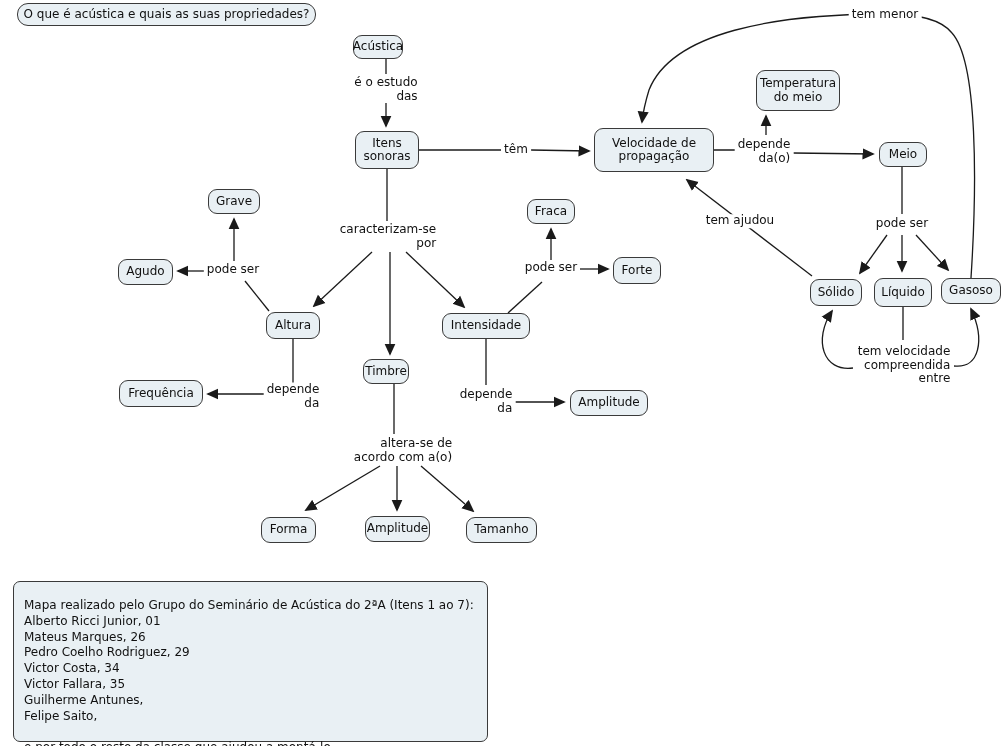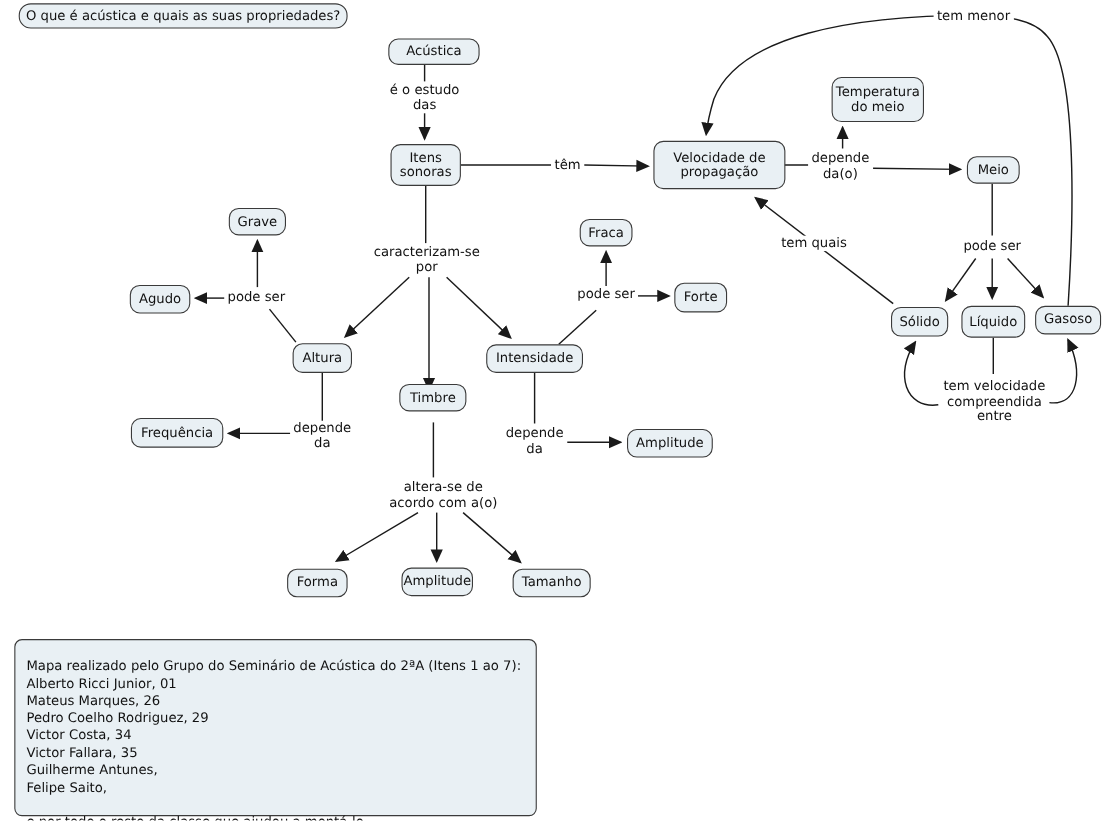--- a/index.html
+++ b/index.html
@@ -30,7 +30,7 @@
     position:absolute;
     transform:translate(-50%,-50%);
     background:var(--bg,#ffffff);
-    text-align:center;
+    text-align:right;
     font-size:12px;line-height:13.5px;
     white-space:pre-line;
     padding:0 3px;

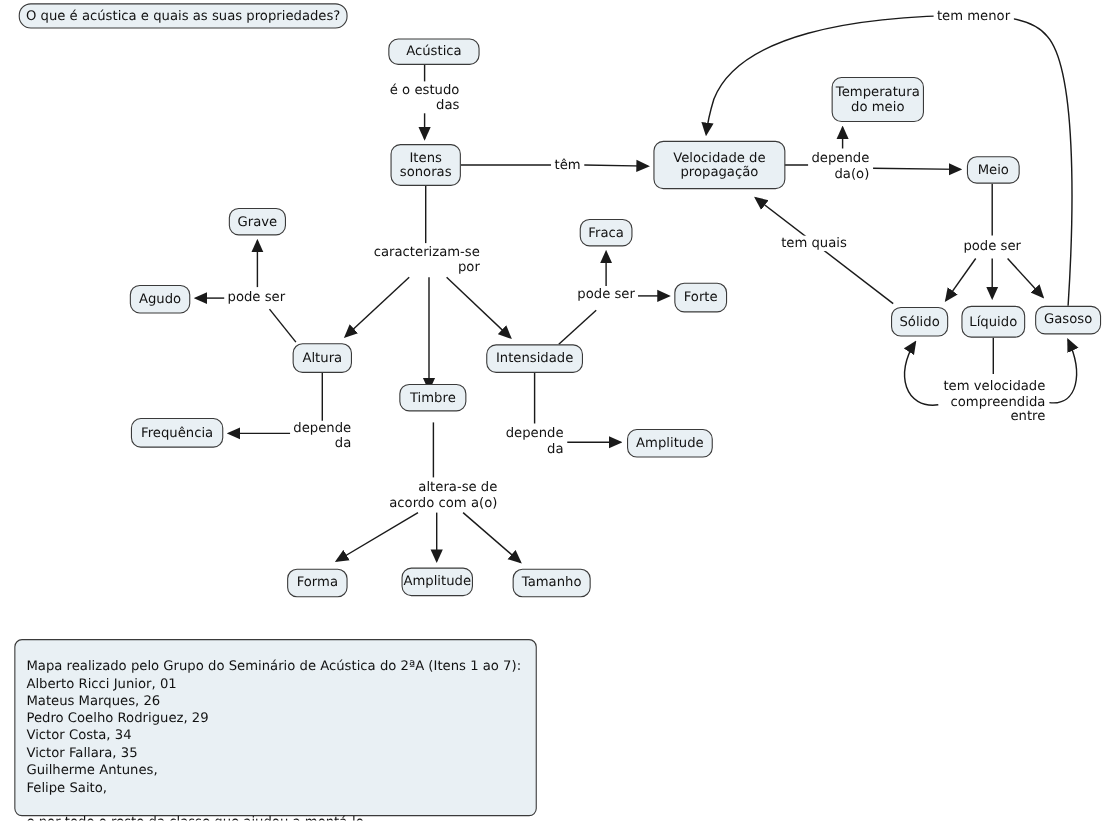--- a/index.html
+++ b/index.html
@@ -92,7 +92,7 @@
 </svg>
 
 <div class="node" style="left:17px;top:3px;width:299px;height:23px;border-radius:11px">O que é acústica e quais as suas propriedades?</div>
-<div class="node" style="left:353px;top:35px;width:83px;height:24px">Acústica</div>
+<div class="node" style="left:353px;top:35px;width:50px;height:24px">Acústica</div>
 <div class="node" style="left:355px;top:131px;width:64px;height:38px">Itens
 sonoras</div>
 <div class="node" style="left:594px;top:128px;width:120px;height:44px">Velocidade de

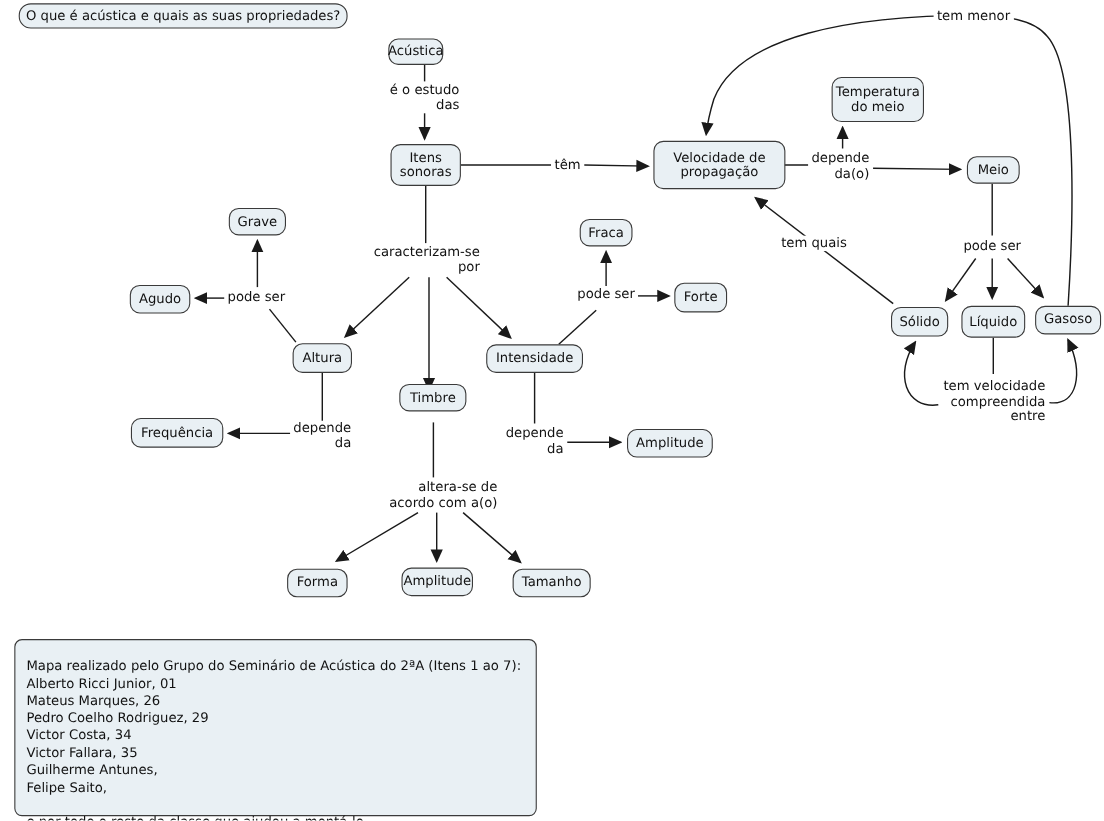--- a/index.html
+++ b/index.html
@@ -132,7 +132,7 @@
 <div class="link-label" style="left:764px;top:151px">depende
 da(o)</div>
 <div class="link-label" style="left:902px;top:224px">pode ser</div>
-<div class="link-label" style="left:740px;top:221px">tem quais</div>
+<div class="link-label" style="left:740px;top:221px">tem ajudou</div>
 <div class="link-label" style="left:885px;top:15px">tem menor</div>
 <div class="link-label" style="left:904px;top:365px">tem velocidade
 compreendida

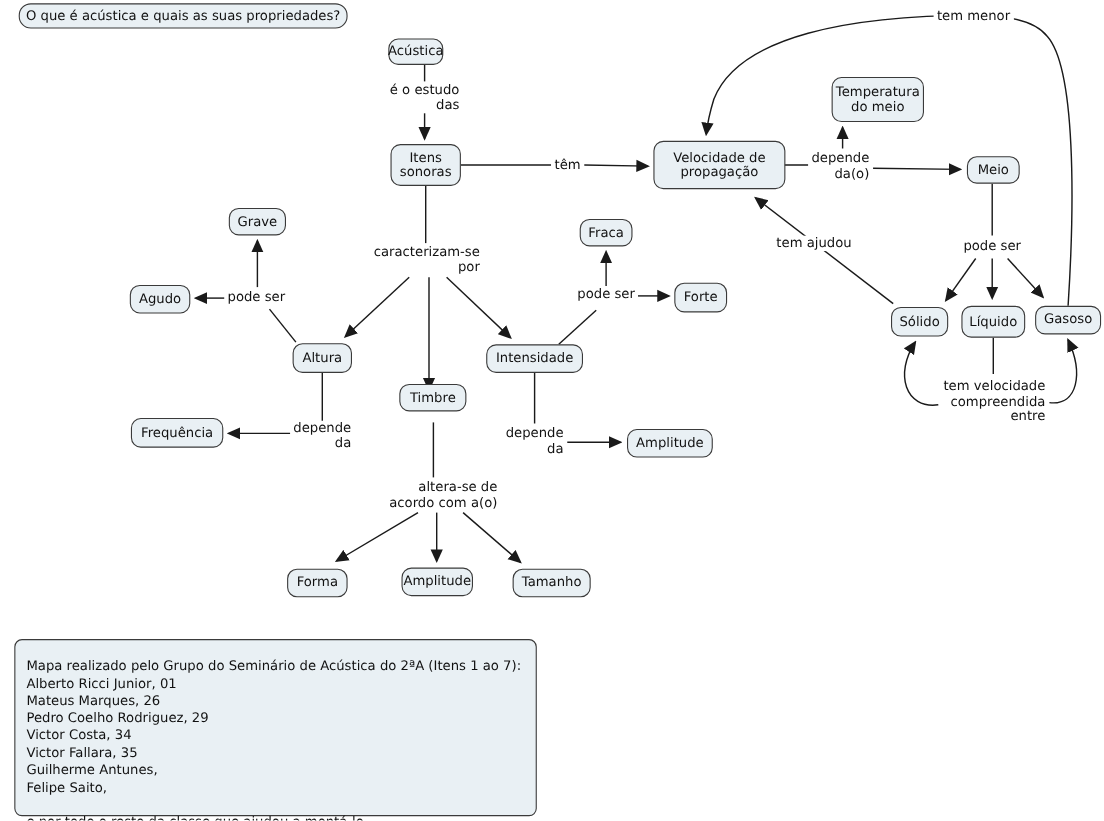--- a/index.html
+++ b/index.html
@@ -107,7 +107,7 @@
 <div class="node" style="left:118px;top:259px;width:55px;height:26px">Agudo</div>
 <div class="node" style="left:266px;top:312px;width:54px;height:27px">Altura</div>
 <div class="node" style="left:119px;top:380px;width:84px;height:27px">Frequência</div>
-<div class="node" style="left:363px;top:349px;width:61px;height:25px">Timbre</div>
+<div class="node" style="left:363px;top:359px;width:46px;height:25px">Timbre</div>
 <div class="node" style="left:527px;top:199px;width:48px;height:25px">Fraca</div>
 <div class="node" style="left:613px;top:257px;width:48px;height:27px">Forte</div>
 <div class="node" style="left:442px;top:313px;width:88px;height:26px">Intensidade</div>

